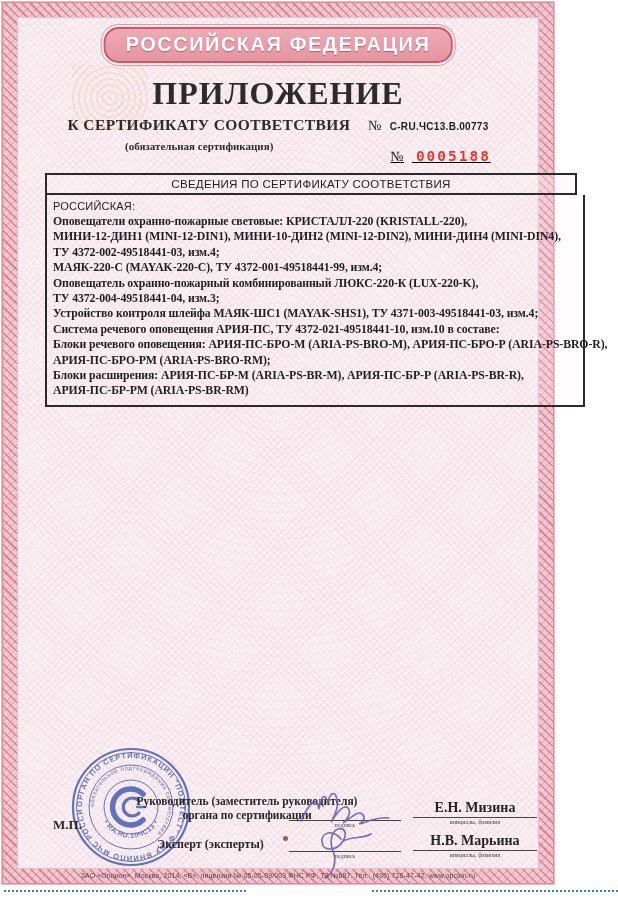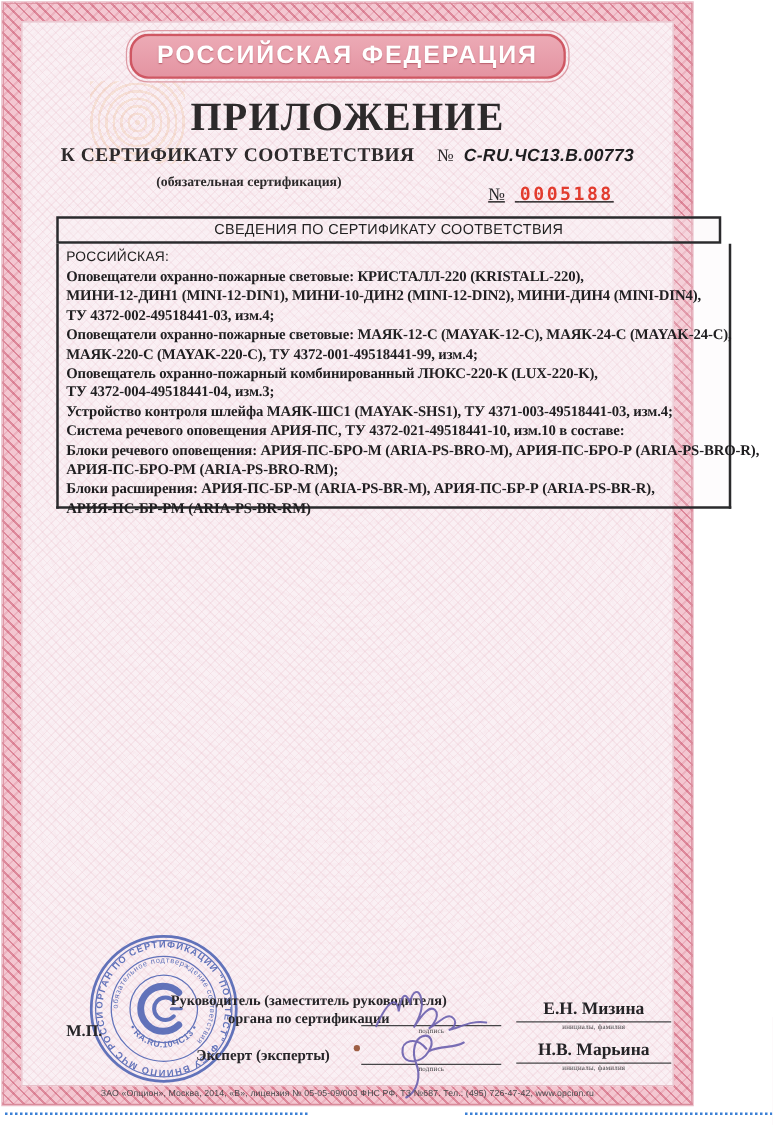--- a/index.html
+++ b/index.html
@@ -40,8 +40,8 @@
   .subtitle{left:0;right:0;top:99px;text-align:center;white-space:nowrap;color:#2d2a2b;}
   .subtitle .st-serif{font-weight:bold;font-size:15.5px;letter-spacing:.4px;}
   .subtitle .st-no{font-size:14px;margin:0 4px 0 14px;}
-  .subtitle .st-num{font-family:"Liberation Sans", sans-serif;font-weight:bold;font-size:14px;
-        letter-spacing:.3px;color:#1d1d1f;font-style:italic;}
+  .subtitle .st-num{font-family:"Liberation Sans", sans-serif;font-weight:bold;font-size:10px;
+        letter-spacing:.3px;color:#1d1d1f;}
   .cert-type{left:108px;top:123px;width:300px;text-align:left;font-weight:bold;font-size:11px;
         color:#2d2a2b;}
   .form-number{left:0;right:48px;top:130px;text-align:right;white-space:nowrap;text-decoration:underline;}

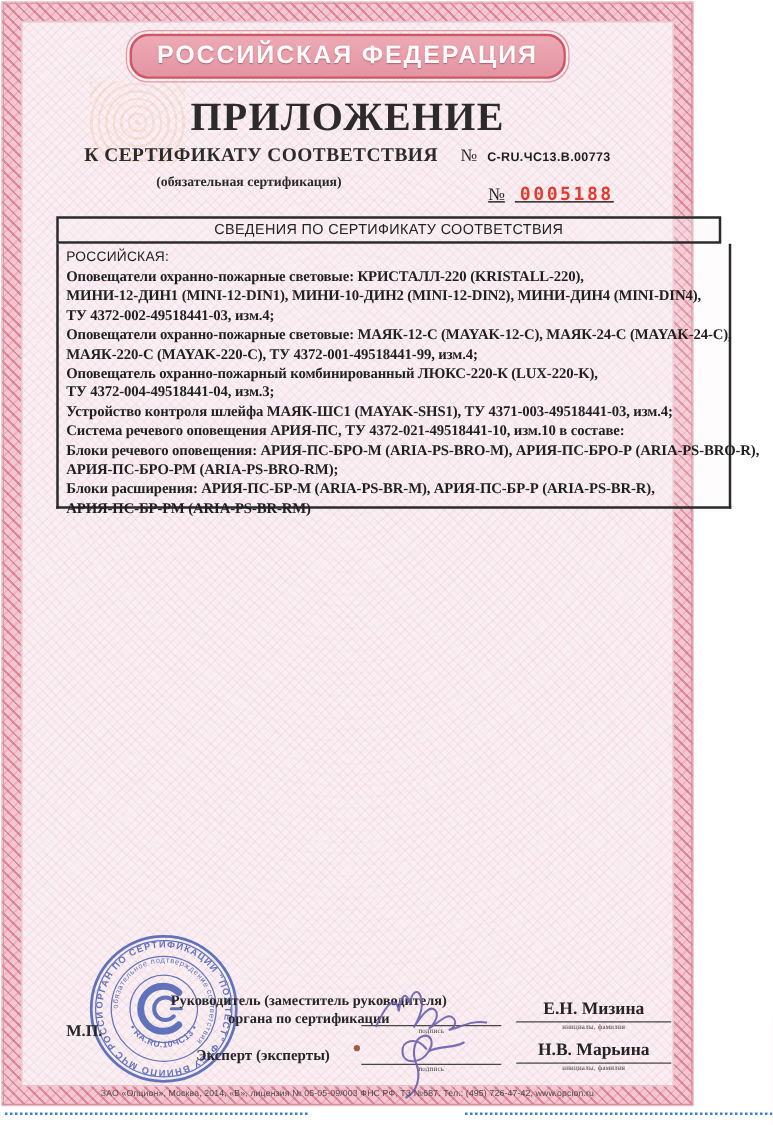--- a/index.html
+++ b/index.html
@@ -125,7 +125,6 @@
         <div class="prod-line">Оповещатели охранно-пожарные световые: КРИСТАЛЛ-220 (KRISTALL-220),</div>
         <div class="prod-line">МИНИ-12-ДИН1 (MINI-12-DIN1), МИНИ-10-ДИН2 (MINI-12-DIN2), МИНИ-ДИН4 (MINI-DIN4),</div>
         <div class="prod-line">ТУ 4372-002-49518441-03, изм.4;</div>
-        <div class="prod-line">Оповещатели охранно-пожарные световые: МАЯК-12-С (MAYAK-12-C), МАЯК-24-С (MAYAK-24-C),</div>
         <div class="prod-line">МАЯК-220-С (MAYAK-220-C), ТУ 4372-001-49518441-99, изм.4;</div>
         <div class="prod-line">Оповещатель охранно-пожарный комбинированный ЛЮКС-220-К (LUX-220-K),</div>
         <div class="prod-line">ТУ 4372-004-49518441-04, изм.3;</div>

